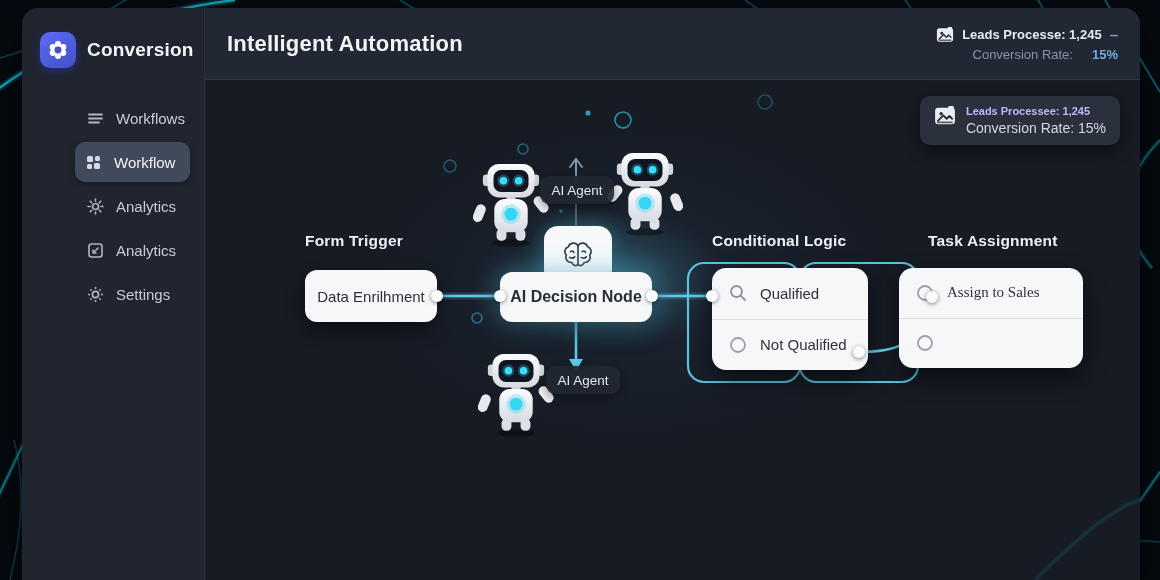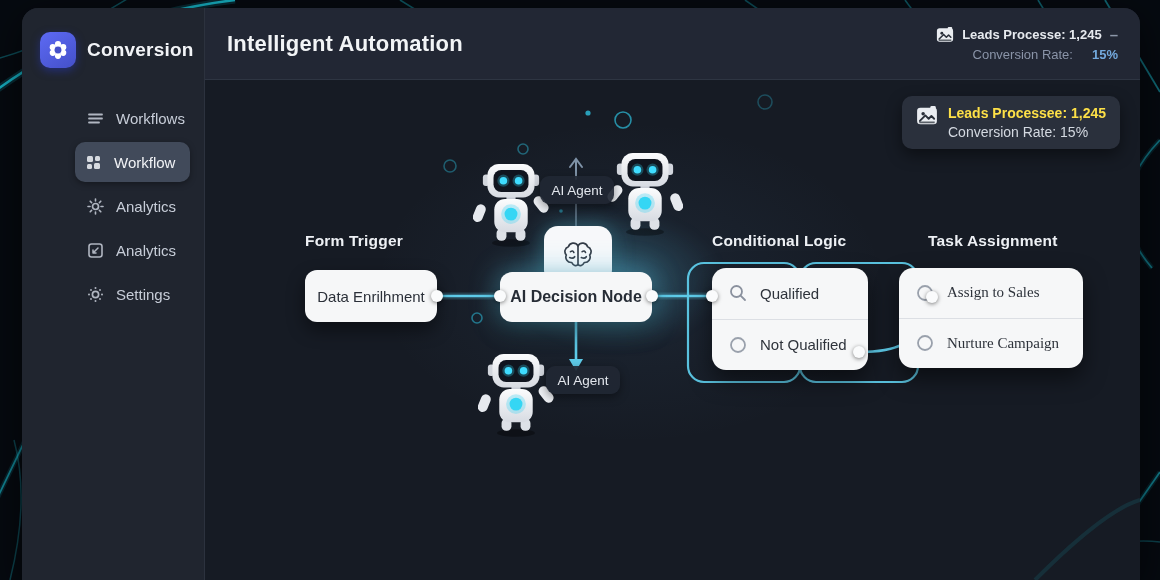--- a/index.html
+++ b/index.html
@@ -82,7 +82,7 @@
   .float-card { position:absolute; right:20px; top:16px; background:#2a303c; border-radius:10px;
     padding:9px 14px; display:flex; gap:10px; align-items:flex-start;
     box-shadow:0 6px 16px rgba(0,0,0,.45); }
-  .float-card .fc-line1 { color:#fde047; font-size:14px; font-weight:600; }
+  .float-card .fc-line1 { color:#c4b5fd; font-size:11px; font-weight:600; }
   .float-card .fc-line2 { color:#d4d9e1; font-size:14px; margin-top:3px; }
 </style>
 </head>

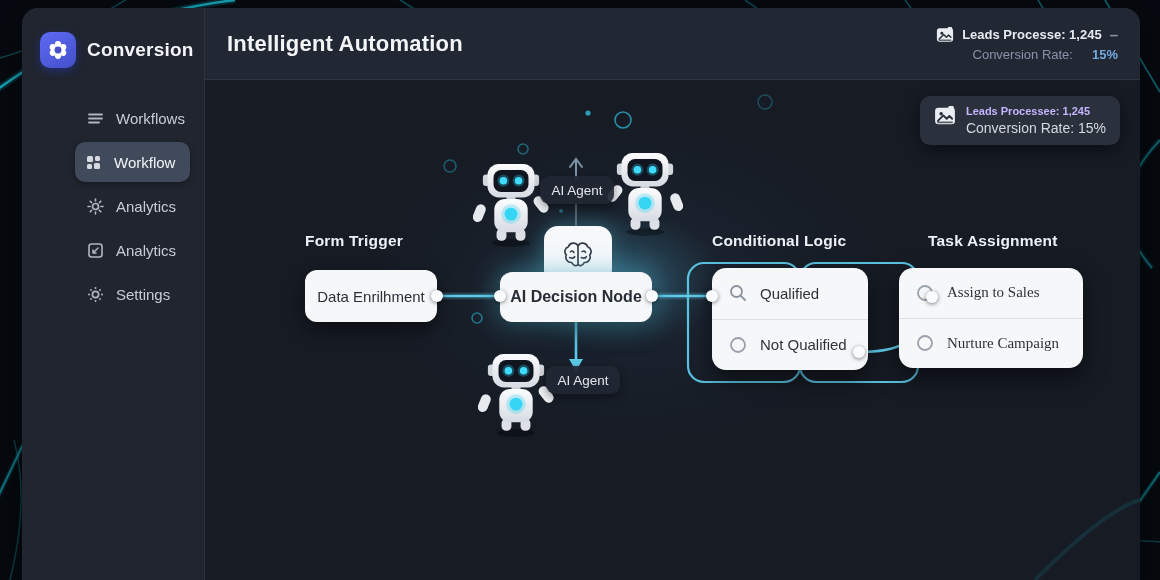--- a/index.html
+++ b/index.html
@@ -353,7 +353,6 @@
             <svg width="20" height="20" viewBox="0 0 20 20">
               <circle cx="10" cy="10" r="7" fill="none" stroke="#9aa1ac" stroke-width="1.8"></circle>
             </svg>
-            <span>Nurture Campaign</span>
           </div>
         </div>
 

